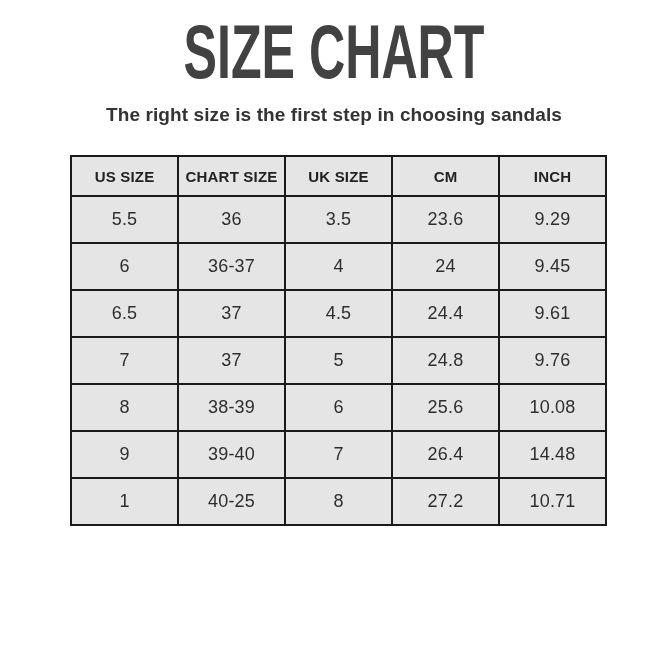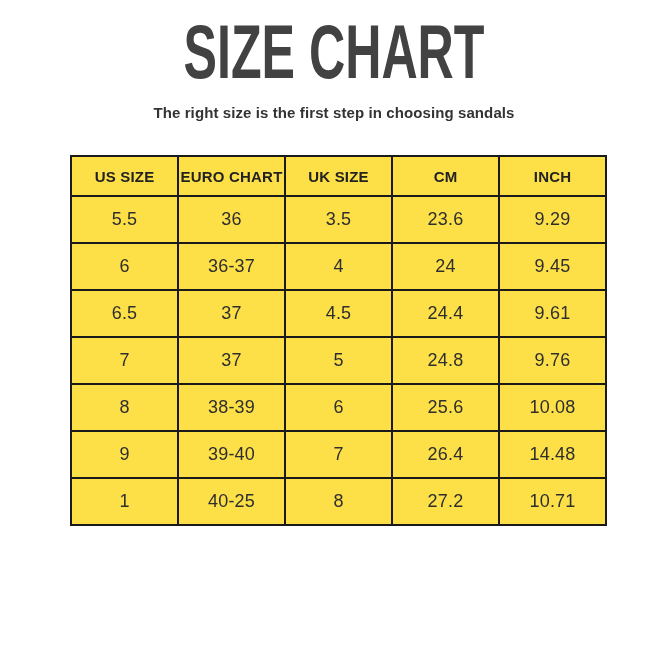--- a/index.html
+++ b/index.html
@@ -32,7 +32,7 @@
   }
   .subtitle {
     margin-top: 14px;
-    font-size: 15px;
+    font-size: 19px;
     font-weight: 700;
     color: #333333;
     letter-spacing: 0.1px;

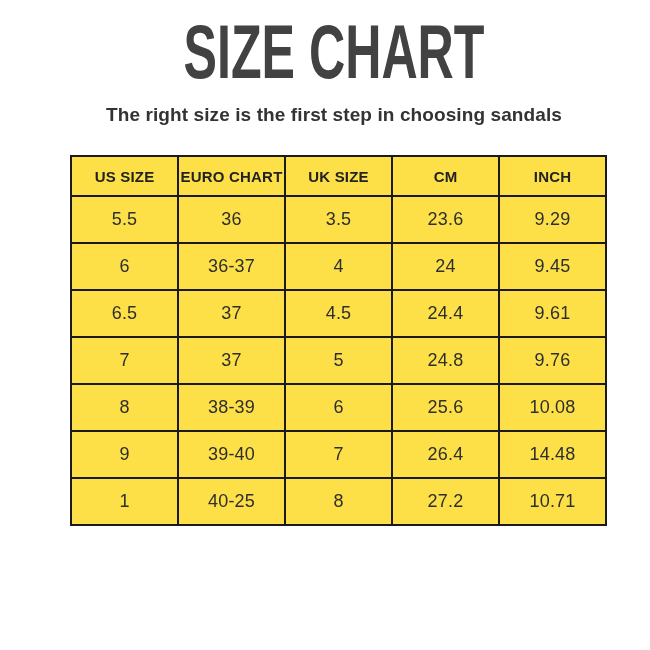--- a/index.html
+++ b/index.html
@@ -46,7 +46,7 @@
     height: 371px;
     border-collapse: collapse;
     table-layout: fixed;
-    background: #fde047;
+    background: #e5e5e5;
   }
   table.size-chart th,
   table.size-chart td {

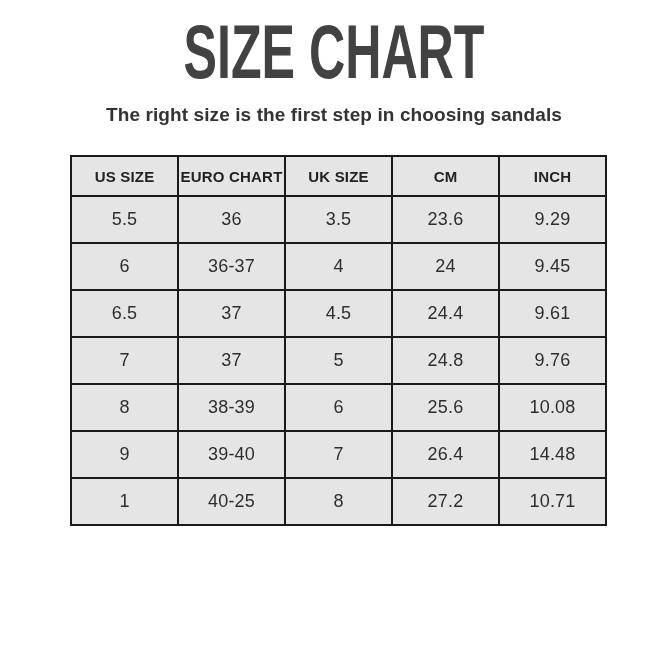--- a/index.html
+++ b/index.html
@@ -83,7 +83,7 @@
     <thead>
       <tr>
         <th>US SIZE</th>
-        <th>EURO CHART</th>
+        <th>CHART SIZE</th>
         <th>UK SIZE</th>
         <th>CM</th>
         <th>INCH</th>

